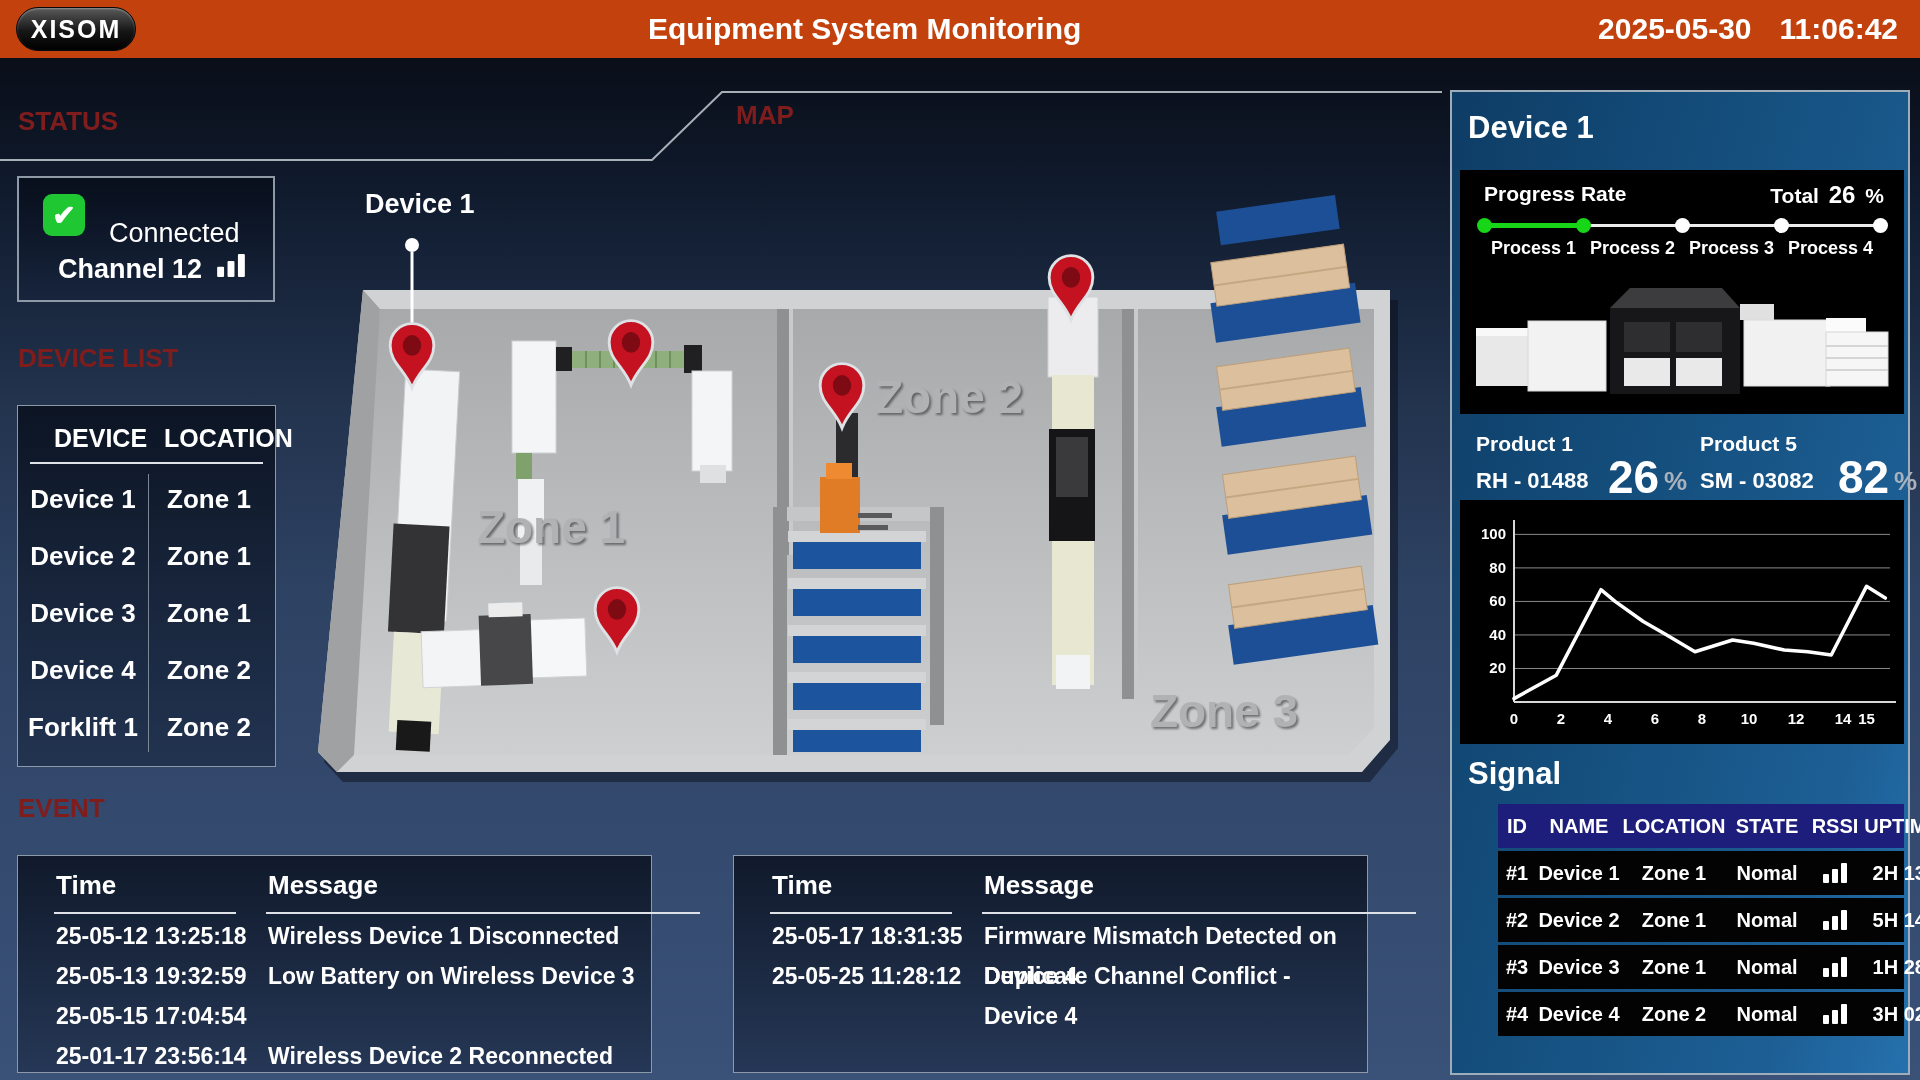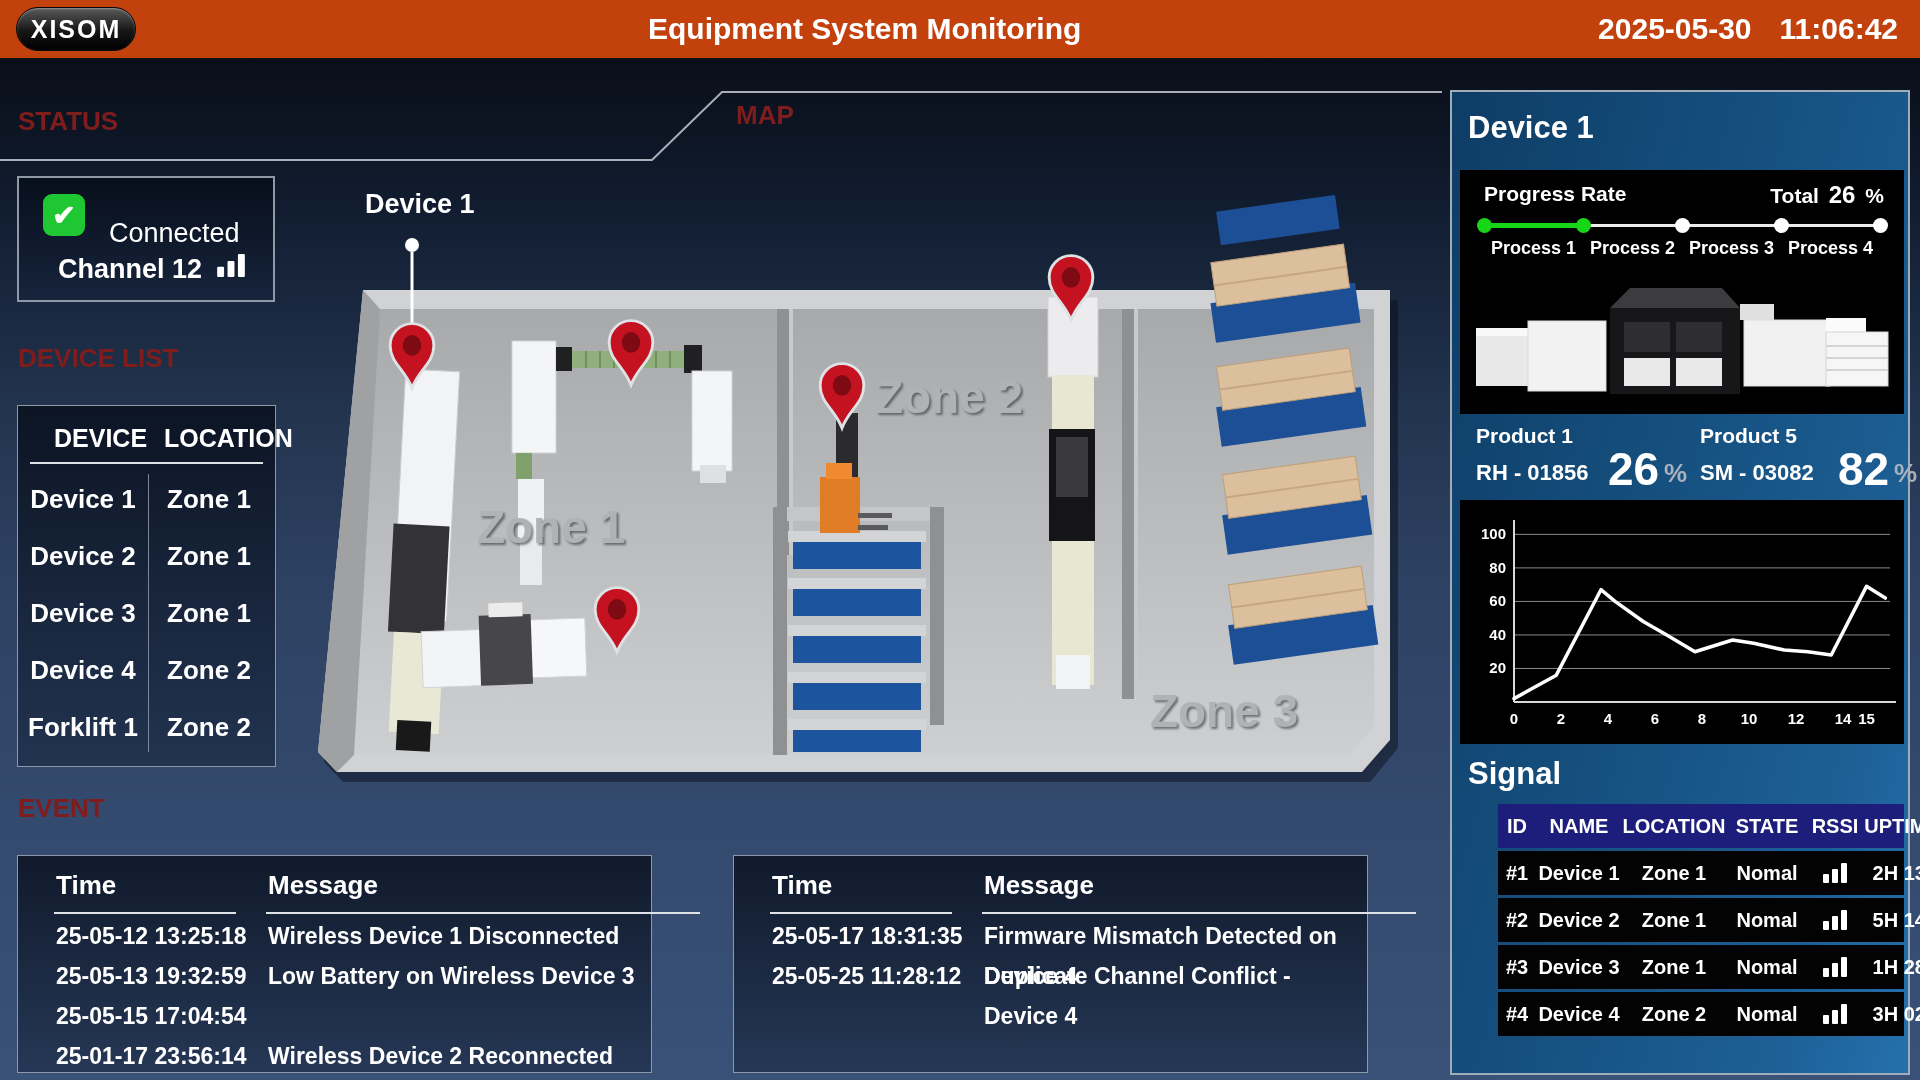--- a/index.html
+++ b/index.html
@@ -69,7 +69,7 @@
   #device-image { position:absolute; left:10px; top:96px; }
   
   #products { position:absolute; left:8px; top:322px; width:444px; height:86px; }
-  .prod { position:absolute; top:0; height:86px; }
+  .prod { position:absolute; top:8px; height:86px; }
   .prod .pname { position:absolute; top:10px; font-size:21px; font-weight:700; }
   .prod .pcode { position:absolute; top:46px; font-size:22px; font-weight:700; }
   .prod .pval { position:absolute; top:28px; font-size:46px; font-weight:700; }

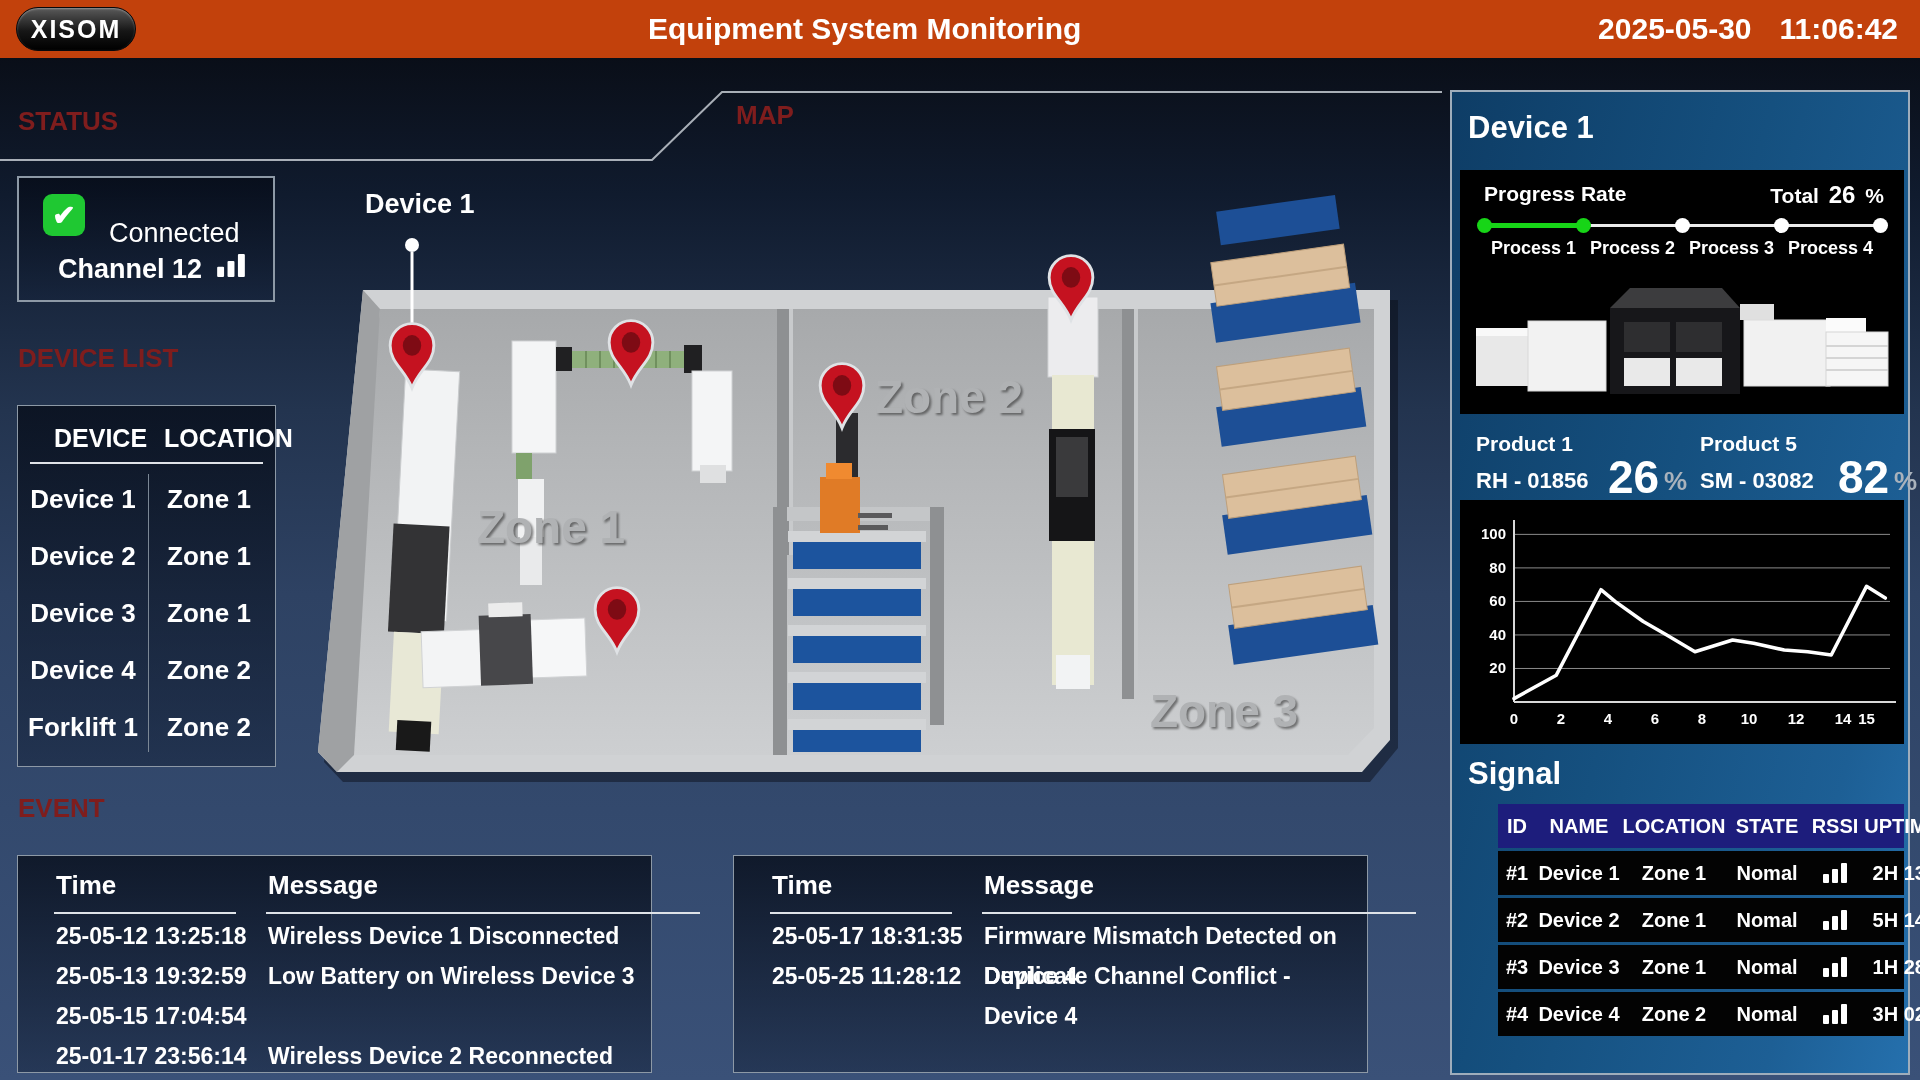--- a/index.html
+++ b/index.html
@@ -356,7 +356,7 @@
   <div id="products">
     <div class="prod" style="left:0;width:222px">
       <div class="pname" style="left:16px">Product 1</div>
-      <div class="pcode" style="left:16px">RH - 01856</div>
+      <div class="pcode" style="left:16px">RH - 01488</div>
       <div class="pval" style="left:148px">26</div>
       <div class="punit" style="left:204px">%</div>
     </div>

